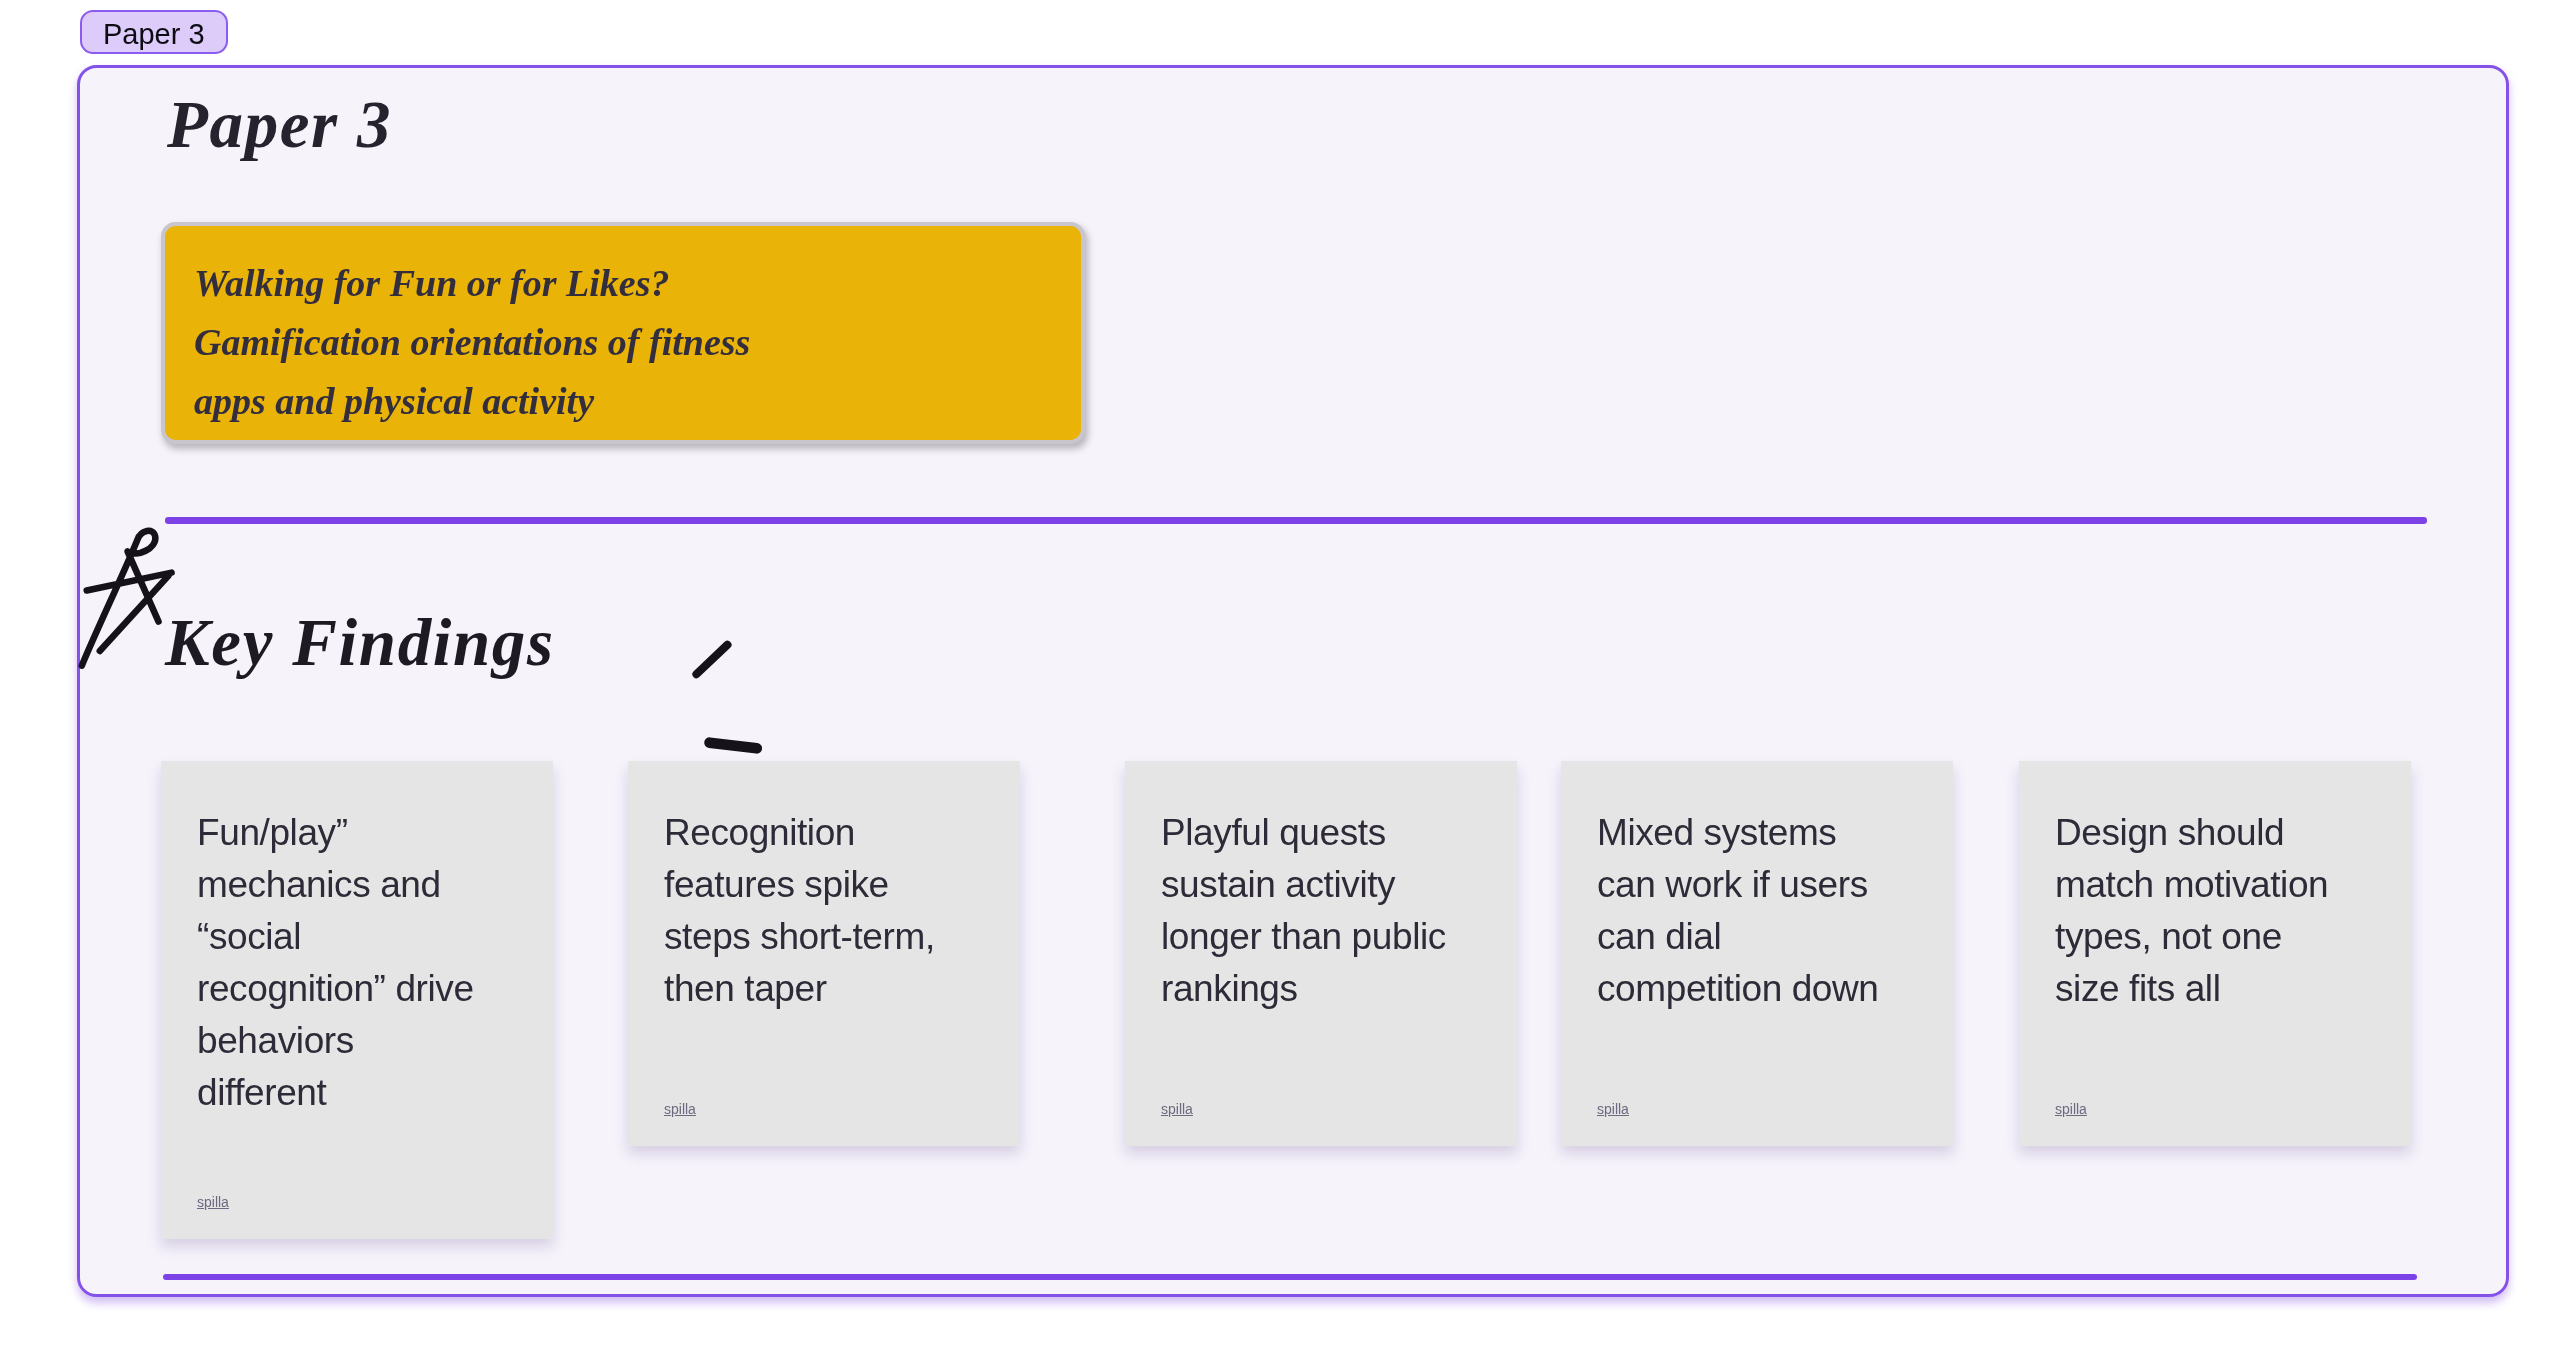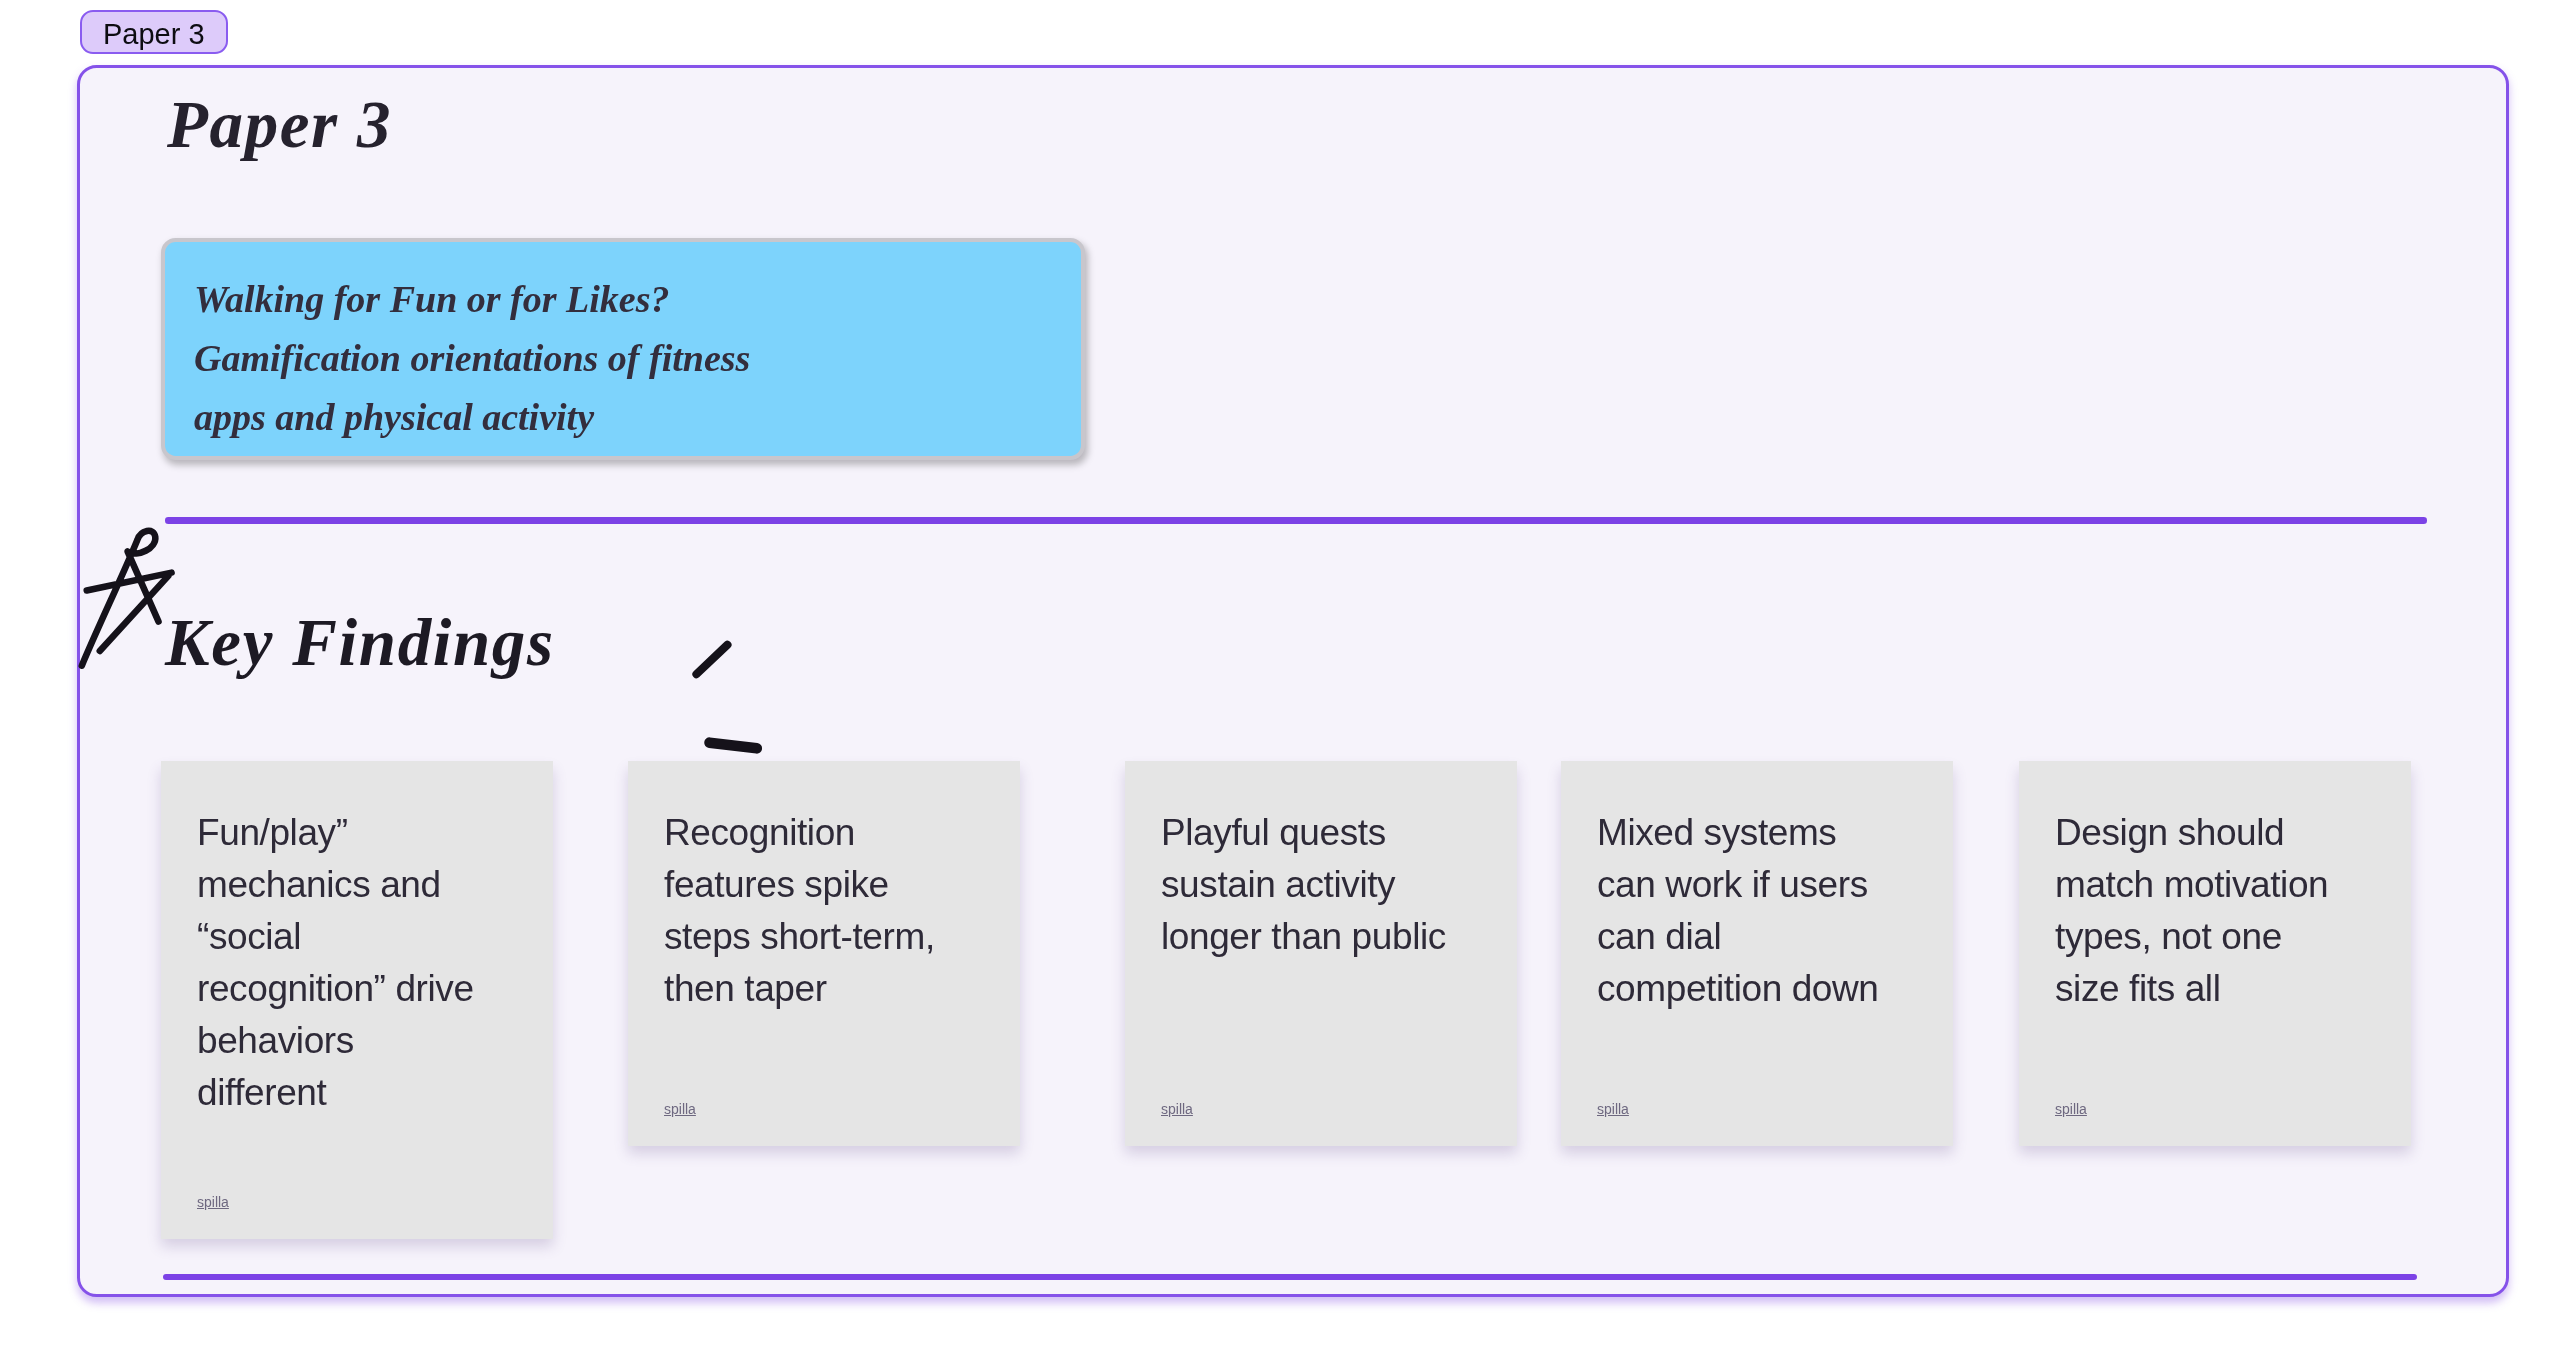--- a/index.html
+++ b/index.html
@@ -48,9 +48,9 @@
 
   
   .paper-note{
-    position:absolute;left:81px;top:170px;
+    position:absolute;left:81px;top:154px;
     width:924px;height:222px;
-    background:#7dd3fc;
+    background:#eab308;
     border:4.1px solid #c8c6cc;
     border-radius:14.7px;
     box-sizing:border-box;

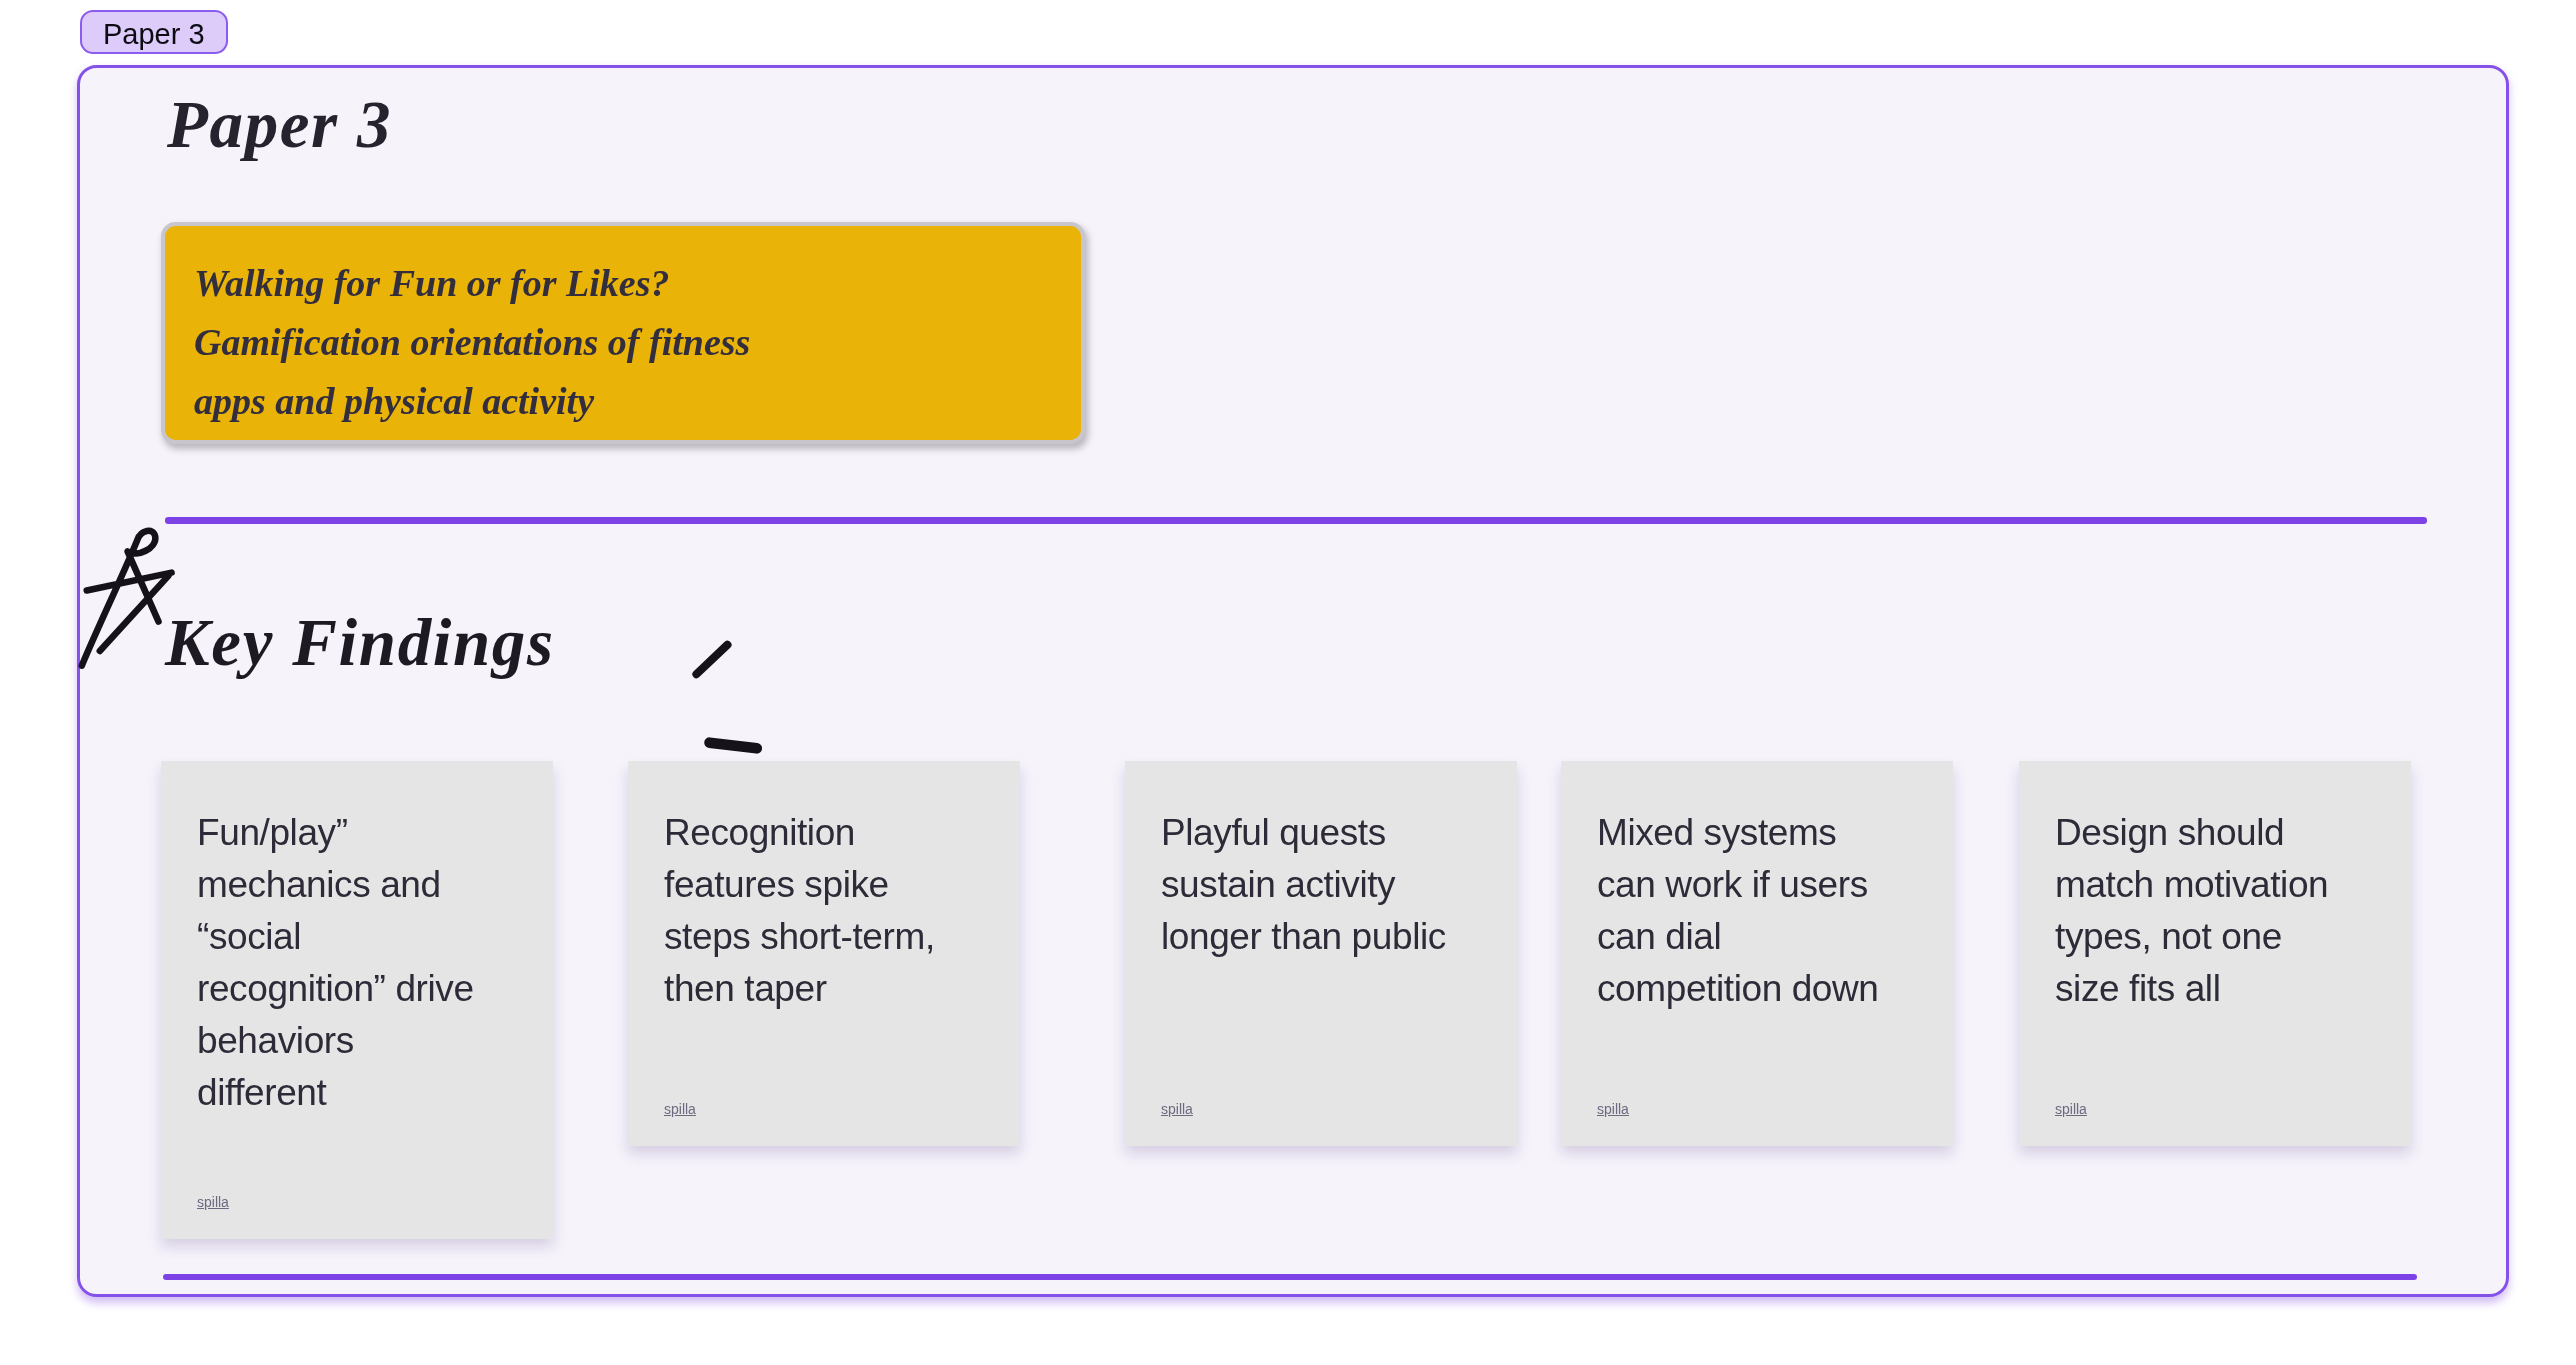--- a/index.html
+++ b/index.html
@@ -168,6 +168,7 @@
       <div class="finding-line">Playful quests</div>
       <div class="finding-line">sustain activity</div>
       <div class="finding-line">longer than public</div>
+      <div class="finding-line">rankings</div>
     </div>
     <div class="card-author">spilla</div>
   </div>

